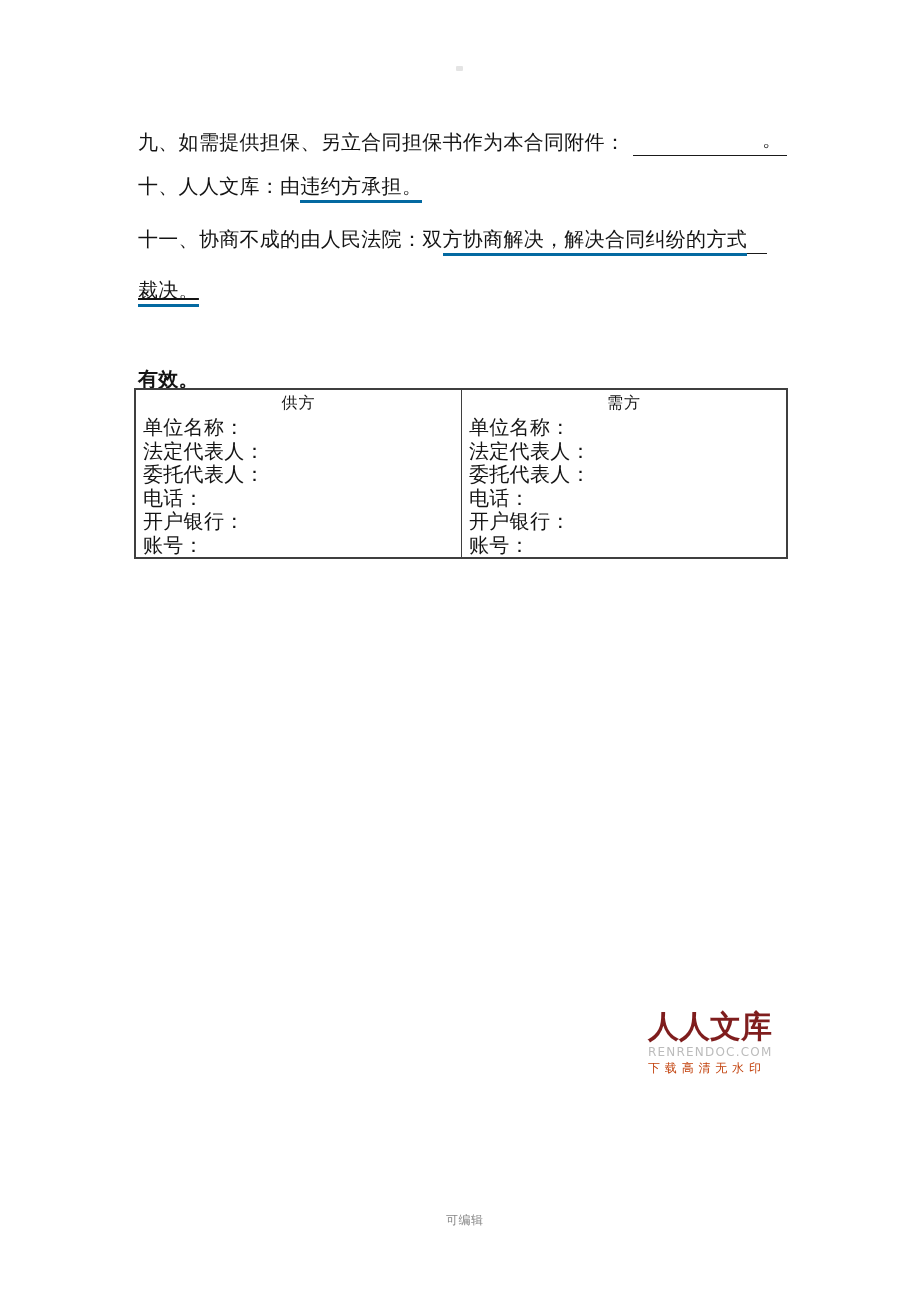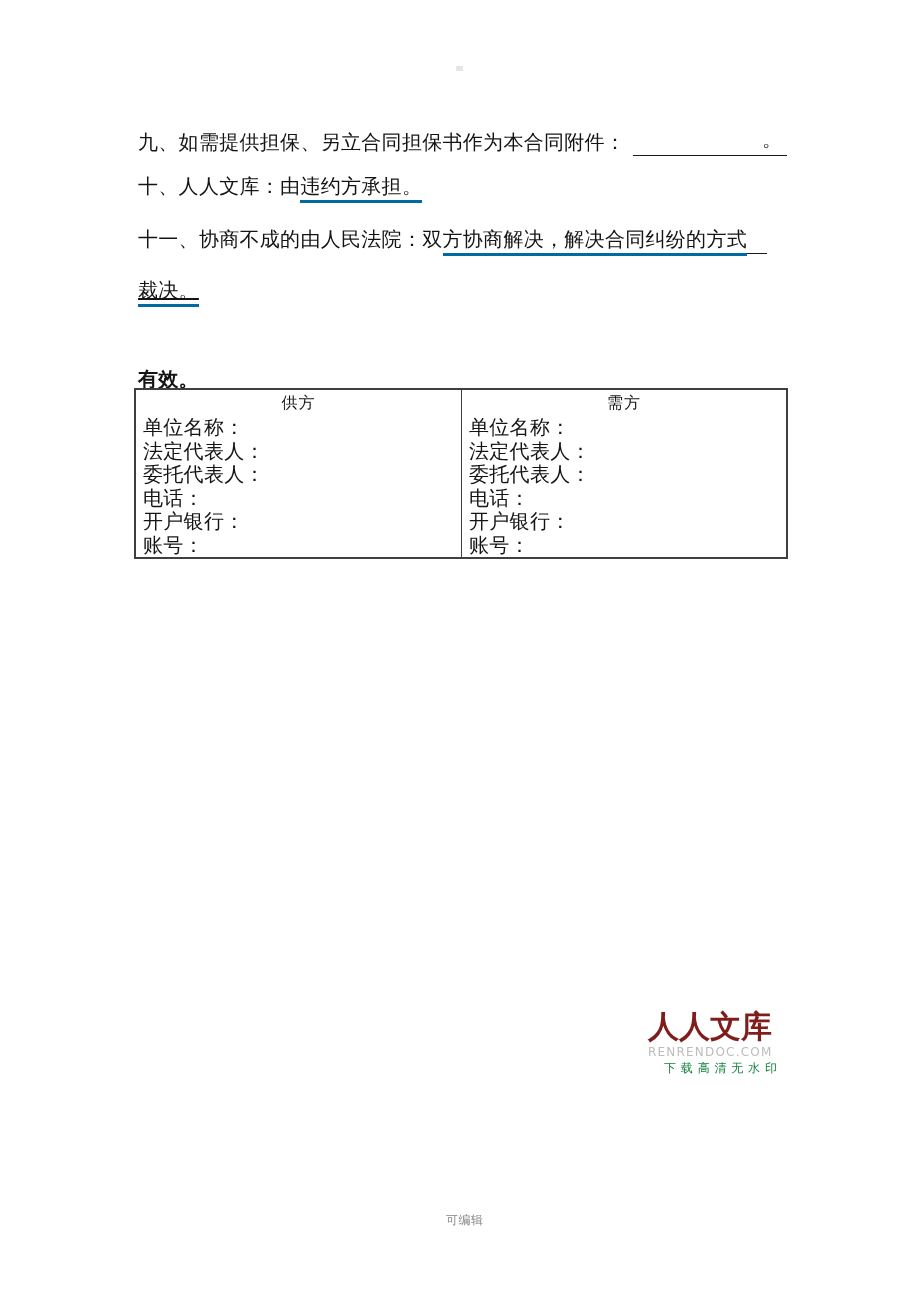--- a/index.html
+++ b/index.html
@@ -106,7 +106,7 @@
   <div class="watermark">
     <div class="wm-brand" style="color: #7f1d1d;">人人文库</div>
     <div class="wm-domain" style="color: rgb(188, 188, 188);">RENRENDOC.COM</div>
-    <div class="wm-tagline" style="color: #15803d; margin-left: 16px;">下 载 高 清 无 水 印</div>
+    <div class="wm-tagline" style="color: #c2410c;">下 载 高 清 无 水 印</div>
   </div>
 
   <div class="footer-note">可编辑</div>

